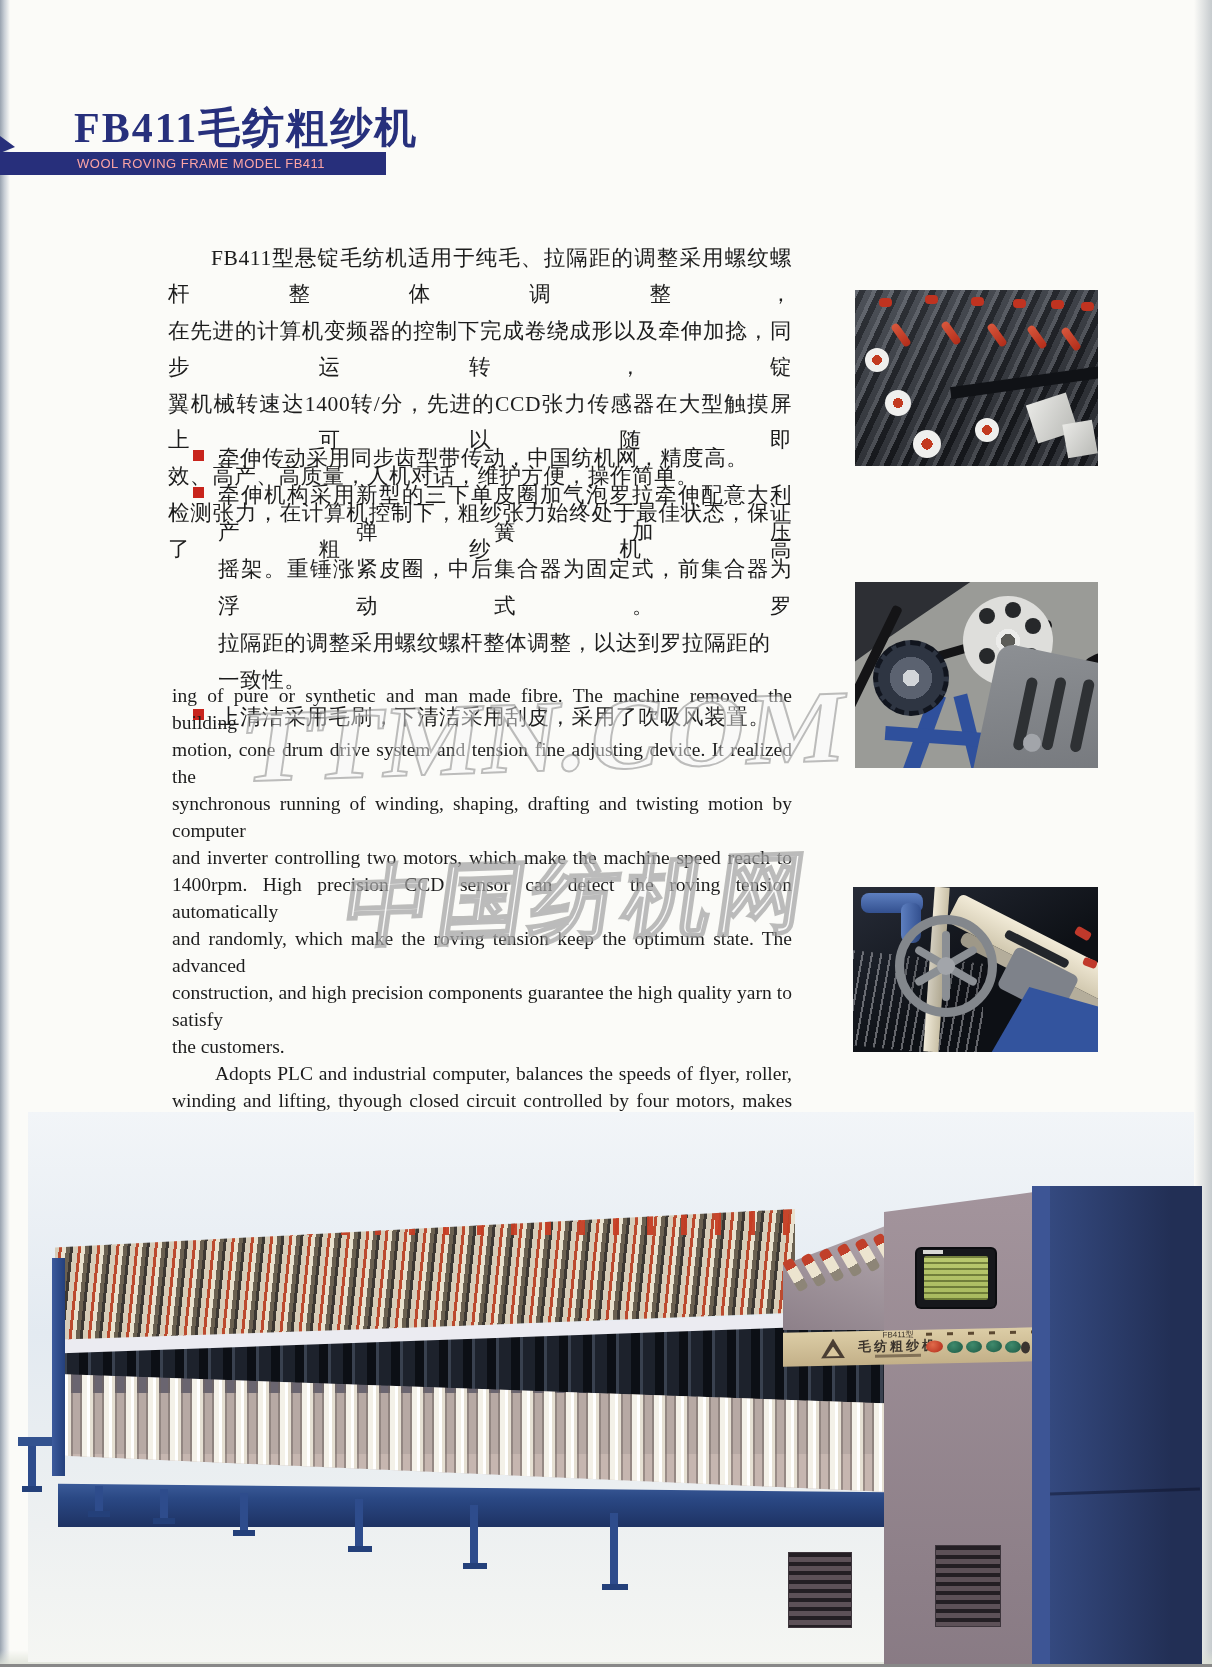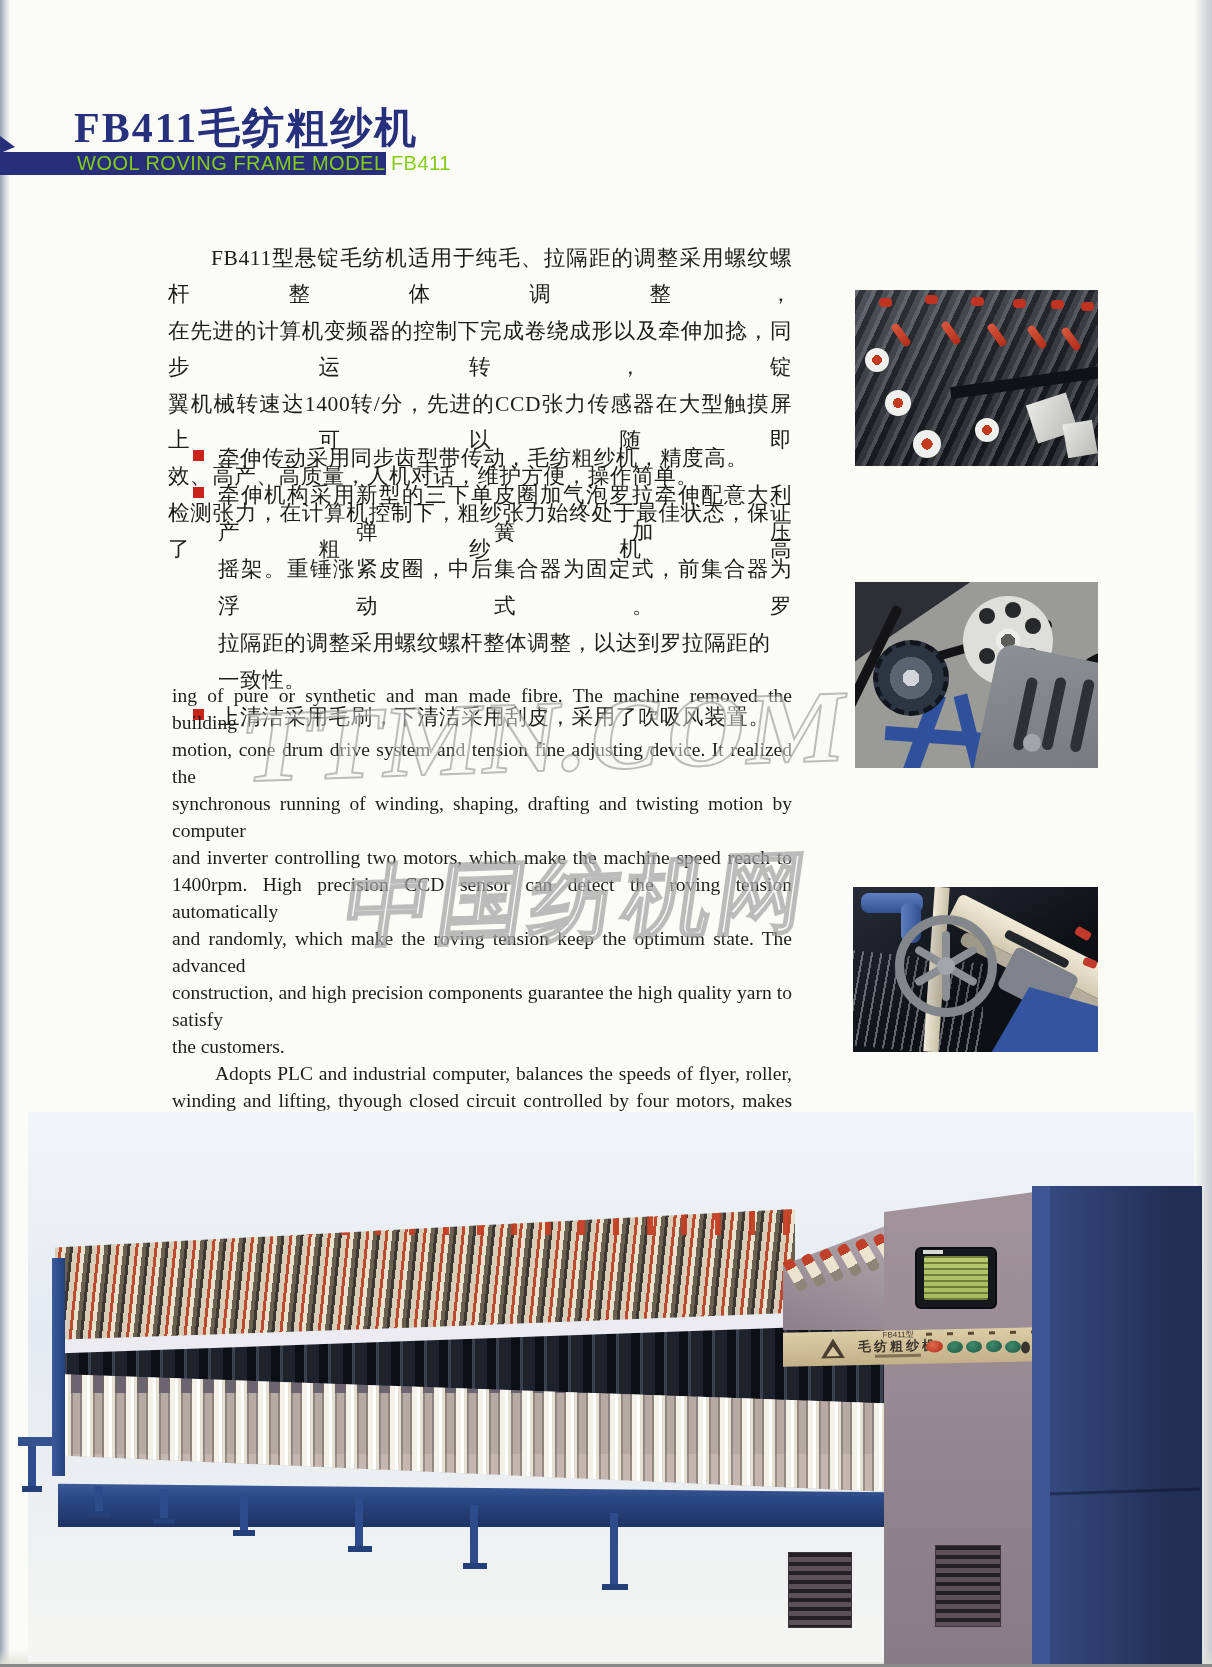--- a/index.html
+++ b/index.html
@@ -15,7 +15,7 @@
   .title-dot{left:252px;top:112px;width:5px;height:5px;background:#27307c;border-radius:1px;}
   .titlebar{left:0;top:152px;width:386px;height:23px;background:#272f7b;}
   .titlebar span{display:block;padding-left:77px;font-family:"Liberation Sans","DejaVu Sans",sans-serif;
-        font-size:20px;line-height:23px;color:#84cc16;letter-spacing:0.5px;white-space:nowrap;}
+        font-size:13px;line-height:23px;color:#fca5a5;letter-spacing:0.5px;white-space:nowrap;}
   .notch{left:0;top:136px;width:0;height:0;border-left:15px solid #272f7b;border-top:11px solid transparent;border-bottom:6px solid transparent;}
   
   .cnblock{left:168px;top:240px;width:624px;font-size:21.5px;line-height:36.4px;letter-spacing:0.6px;}

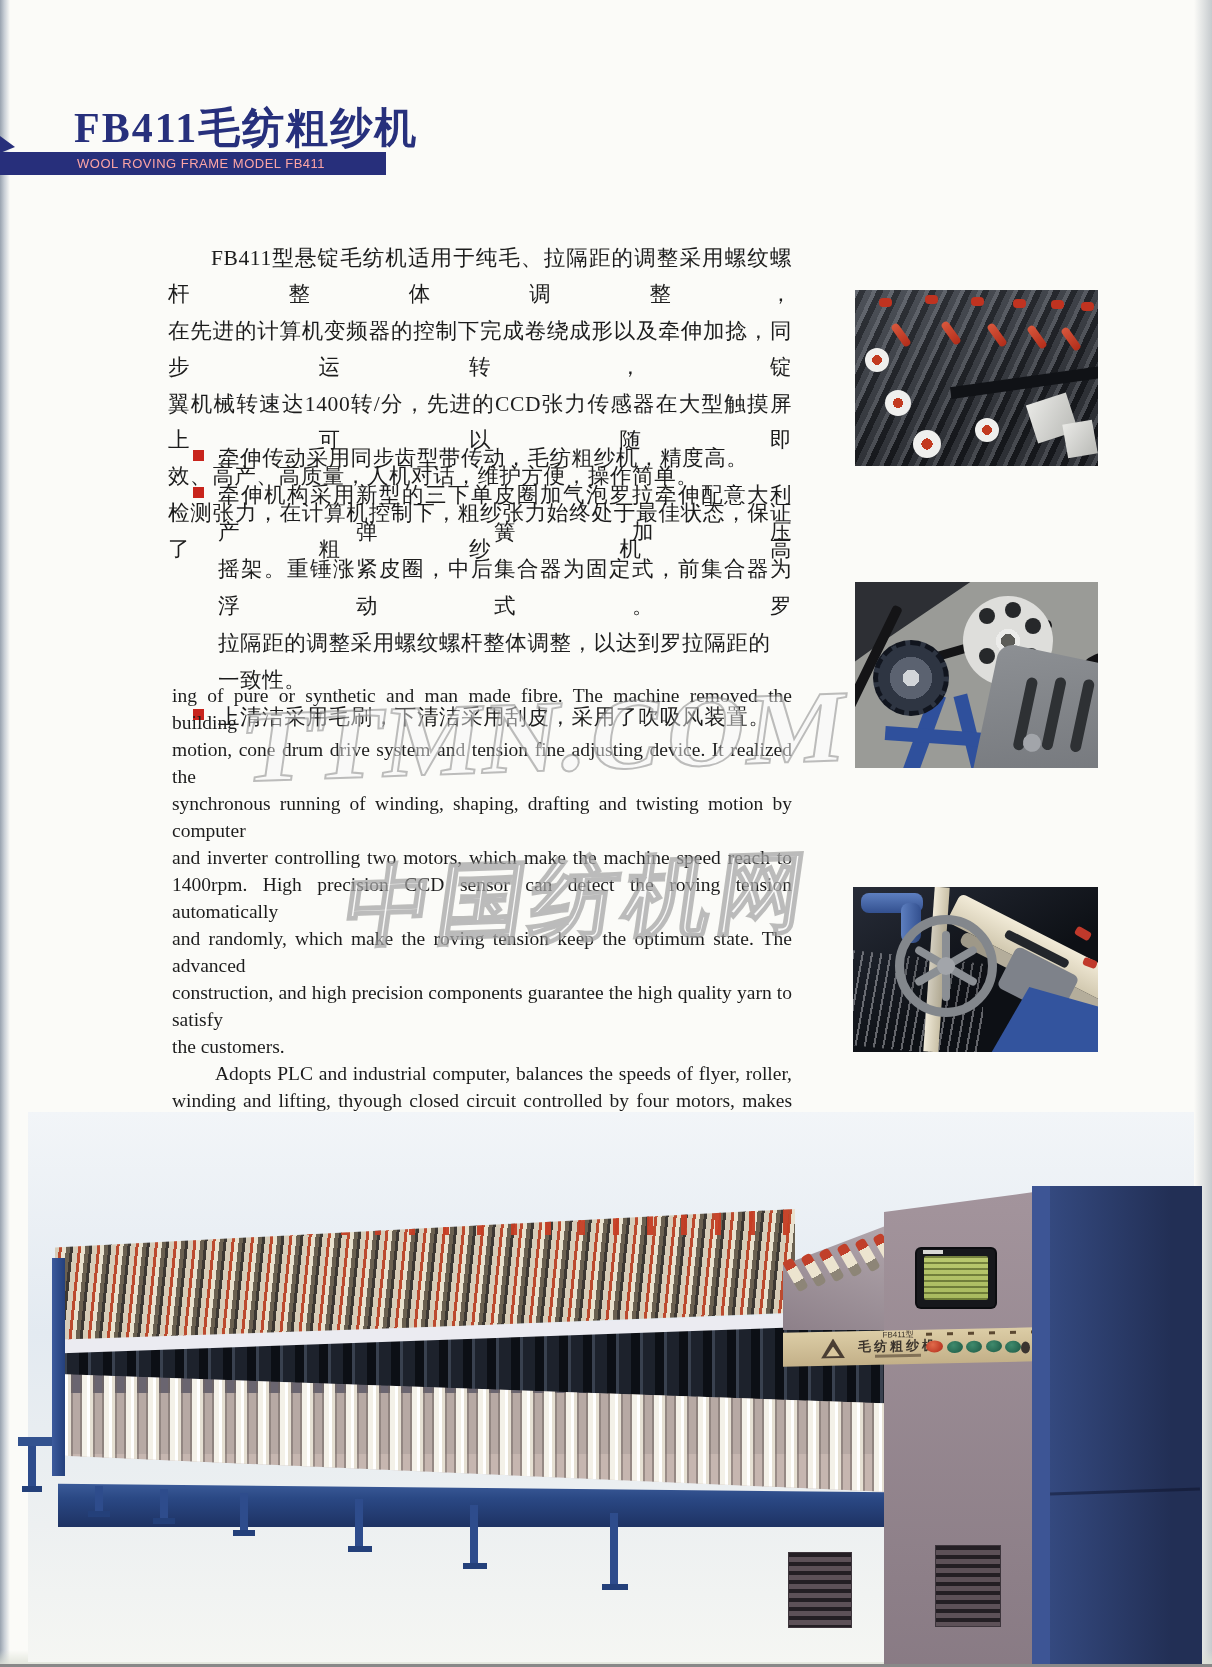--- a/index.html
+++ b/index.html
@@ -152,7 +152,7 @@
   <div class="abs bullets">
     <div class="brow">
       <span class="bsq"></span>
-      <div>牵伸传动采用同步齿型带传动，毛纺粗纱机，精度高。</div>
+      <div>牵伸传动采用同步齿型带传动，中国纺机网，精度高。</div>
     </div>
     <div class="brow">
       <span class="bsq"></span>

